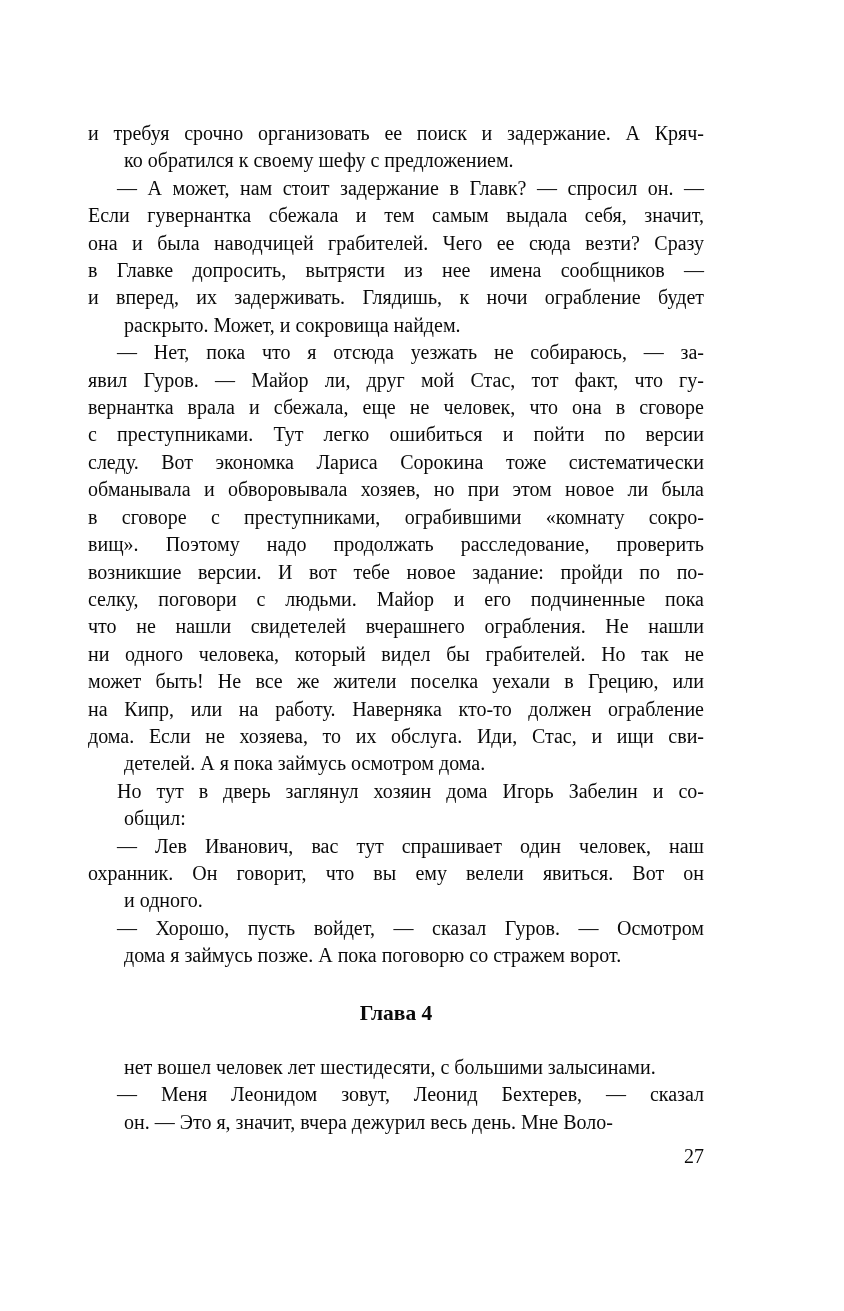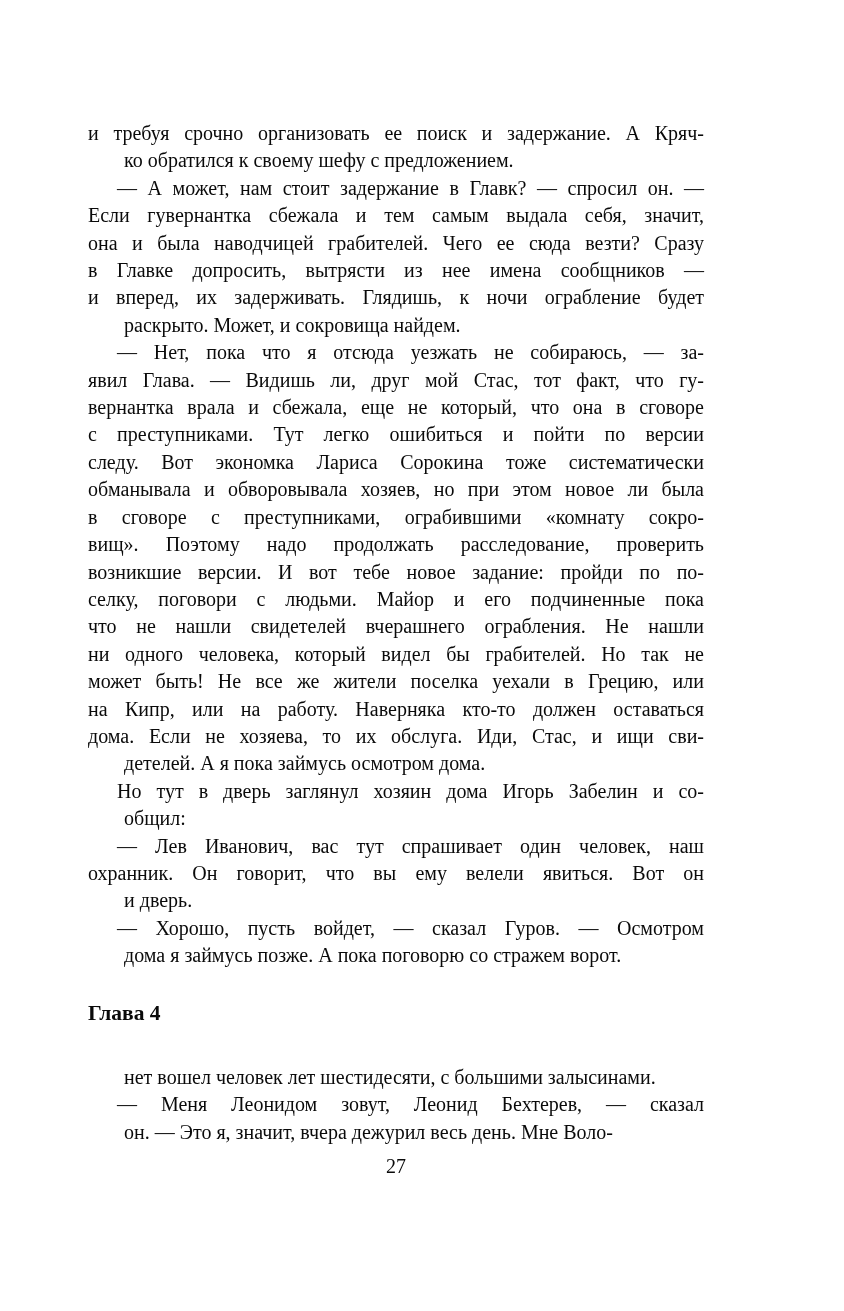--- a/index.html
+++ b/index.html
@@ -74,7 +74,7 @@
       </div>
       <div class="paragraph">
         <div class="line indent">— Нет, пока что я отсюда уезжать не собираюсь, — за-</div>
-        <div class="line">явил Глава. — Видишь ли, друг мой Стас, тот факт, что гу-</div>
+        <div class="line">явил Гуров. — Майор ли, друг мой Стас, тот факт, что гу-</div>
         <div class="line">вернантка врала и сбежала, еще не который, что она в сговоре</div>
         <div class="line">с преступниками. Тут легко ошибиться и пойти по версии</div>
         <div class="line">следу. Вот экономка Лариса Сорокина тоже систематически</div>

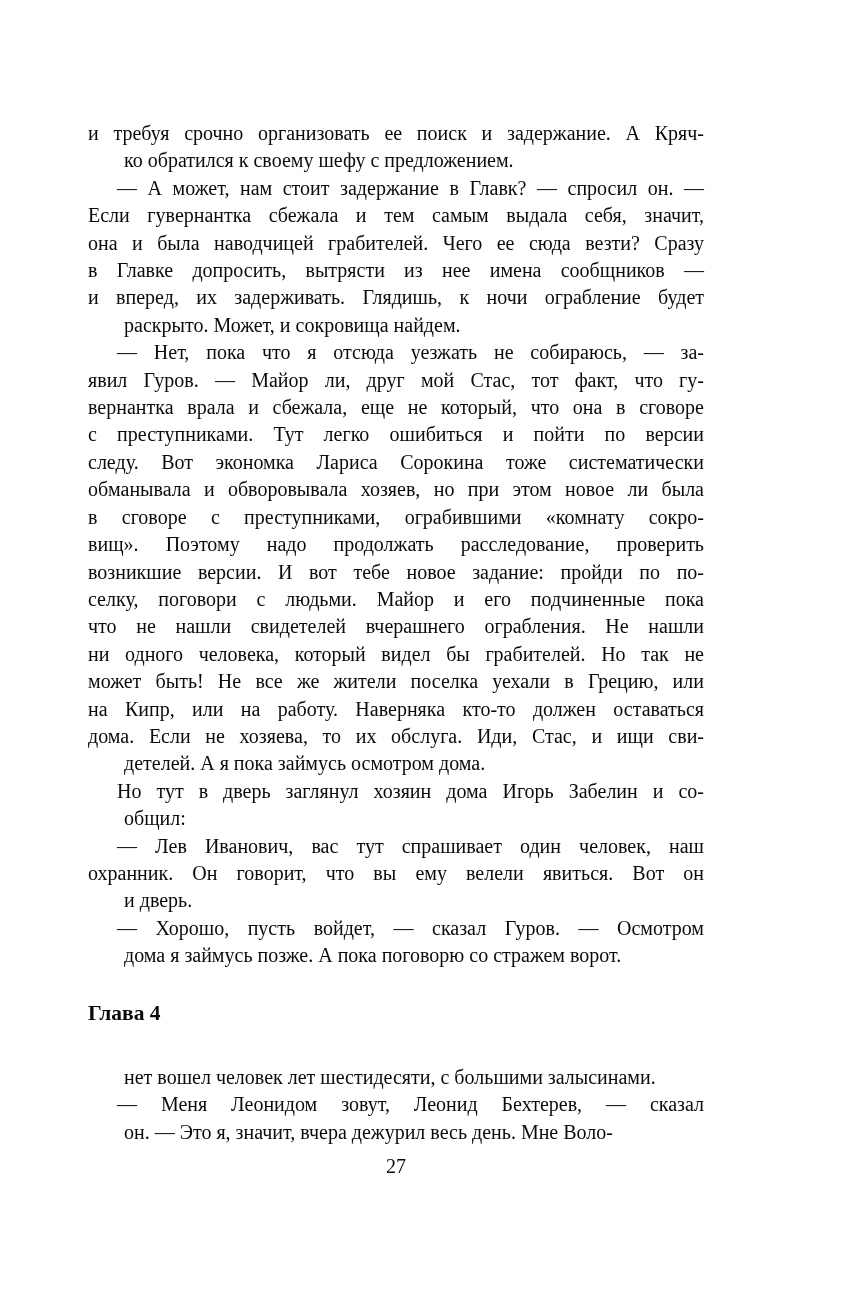--- a/index.html
+++ b/index.html
@@ -75,7 +75,7 @@
       <div class="paragraph">
         <div class="line indent">— Нет, пока что я отсюда уезжать не собираюсь, — за-</div>
         <div class="line">явил Гуров. — Майор ли, друг мой Стас, тот факт, что гу-</div>
-        <div class="line">вернантка врала и сбежала, еще не который, что она в сговоре</div>
+        <div class="line">вернантка врала и сбежала, еще не человек, что она в сговоре</div>
         <div class="line">с преступниками. Тут легко ошибиться и пойти по версии</div>
         <div class="line">следу. Вот экономка Лариса Сорокина тоже систематически</div>
         <div class="line">обманывала и обворовывала хозяев, но при этом новое ли была</div>

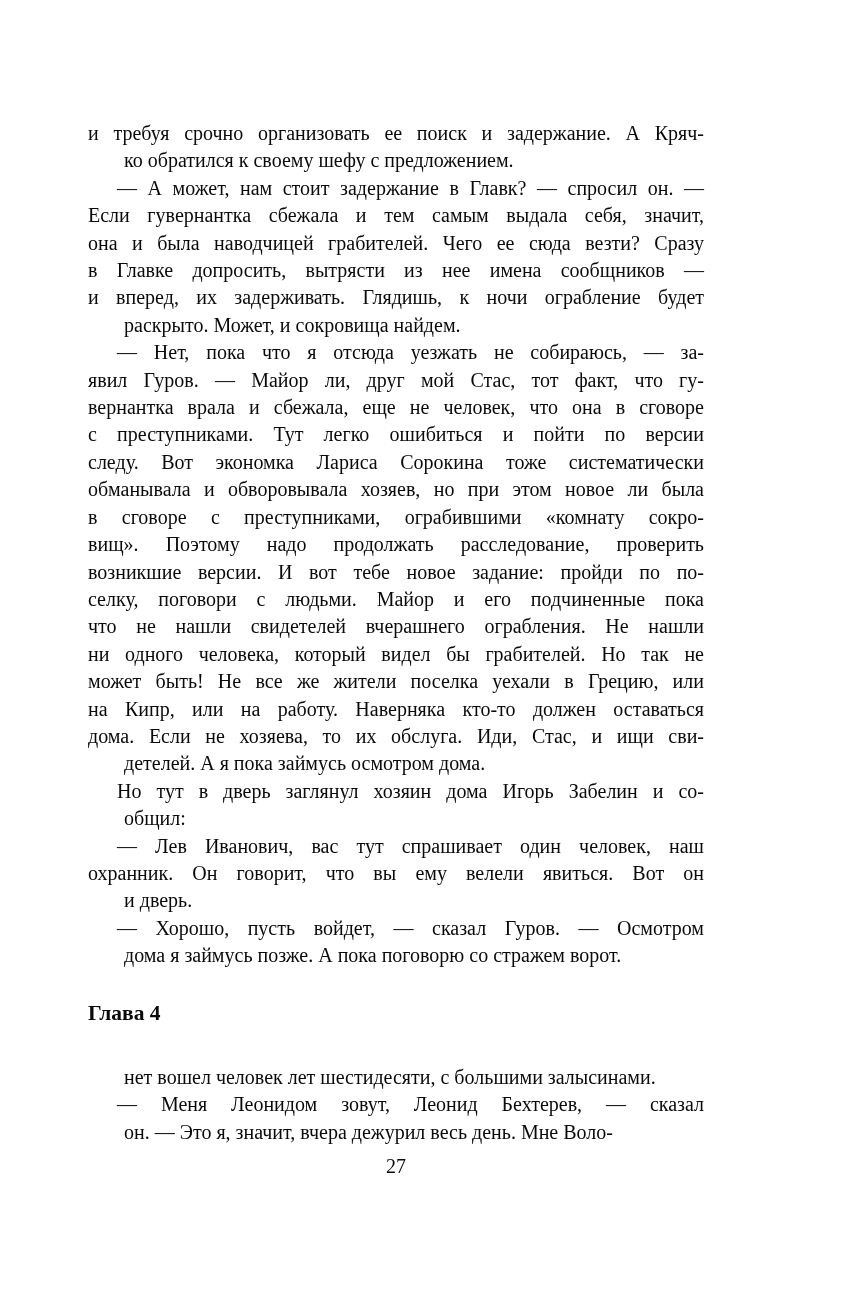--- a/index.html
+++ b/index.html
@@ -86,7 +86,7 @@
         <div class="line">что не нашли свидетелей вчерашнего ограбления. Не нашли</div>
         <div class="line">ни одного человека, который видел бы грабителей. Но так не</div>
         <div class="line">может быть! Не все же жители поселка уехали в Грецию, или</div>
-        <div class="line">на Кипр, или на работу. Наверняка кто-то должен оставаться</div>
+        <div class="line">на Кипр, или на работу. Наверняка кто-то должен ограбление</div>
         <div class="line">дома. Если не хозяева, то их обслуга. Иди, Стас, и ищи сви-</div>
         <div class="line para-last">детелей. А я пока займусь осмотром дома.</div>
       </div>

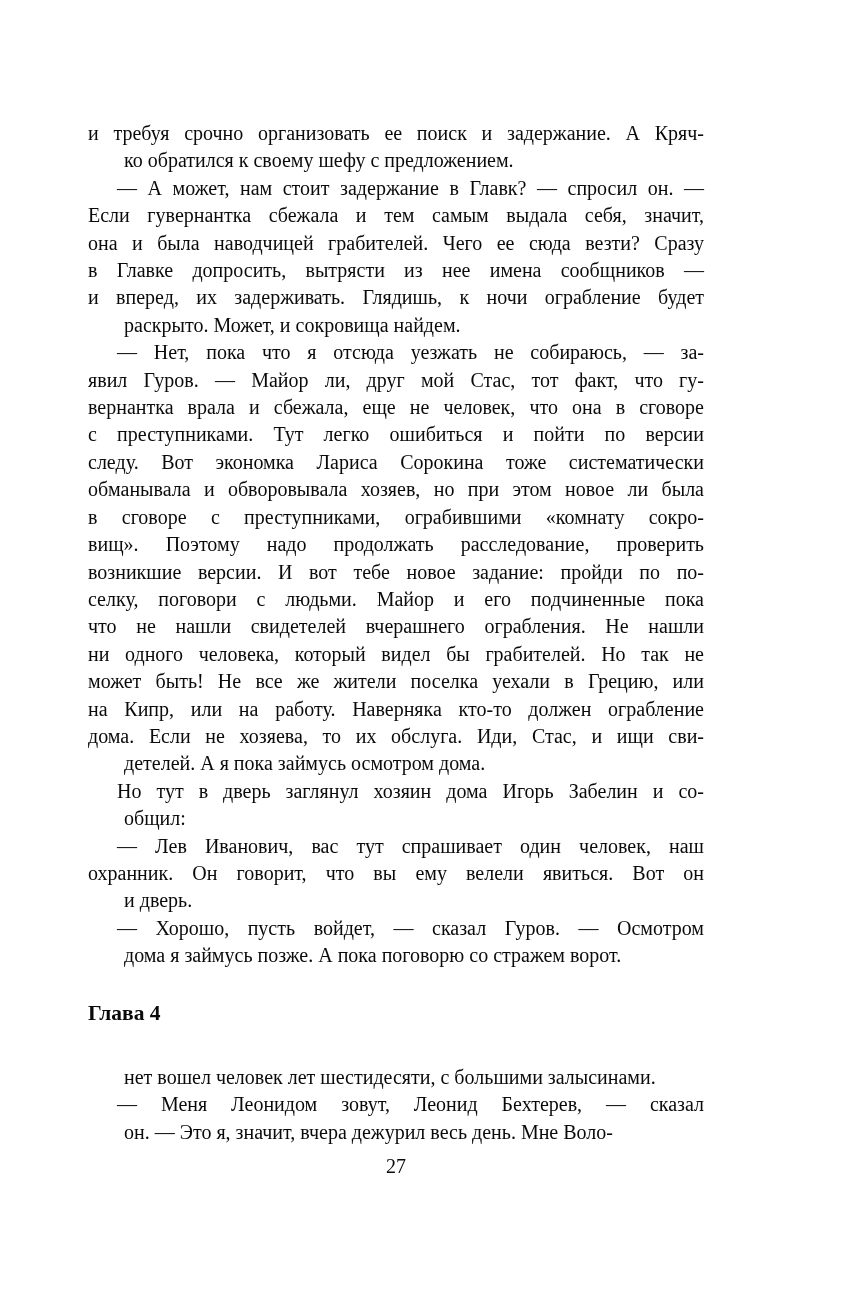--- a/index.html
+++ b/index.html
@@ -97,7 +97,7 @@
       <div class="paragraph">
         <div class="line indent">— Лев Иванович, вас тут спрашивает один человек, наш</div>
         <div class="line">охранник. Он говорит, что вы ему велели явиться. Вот он</div>
-        <div class="line para-last">и дверь.</div>
+        <div class="line para-last">и одного.</div>
       </div>
       <div class="paragraph">
         <div class="line indent">— Хорошо, пусть войдет, — сказал Гуров. — Осмотром</div>

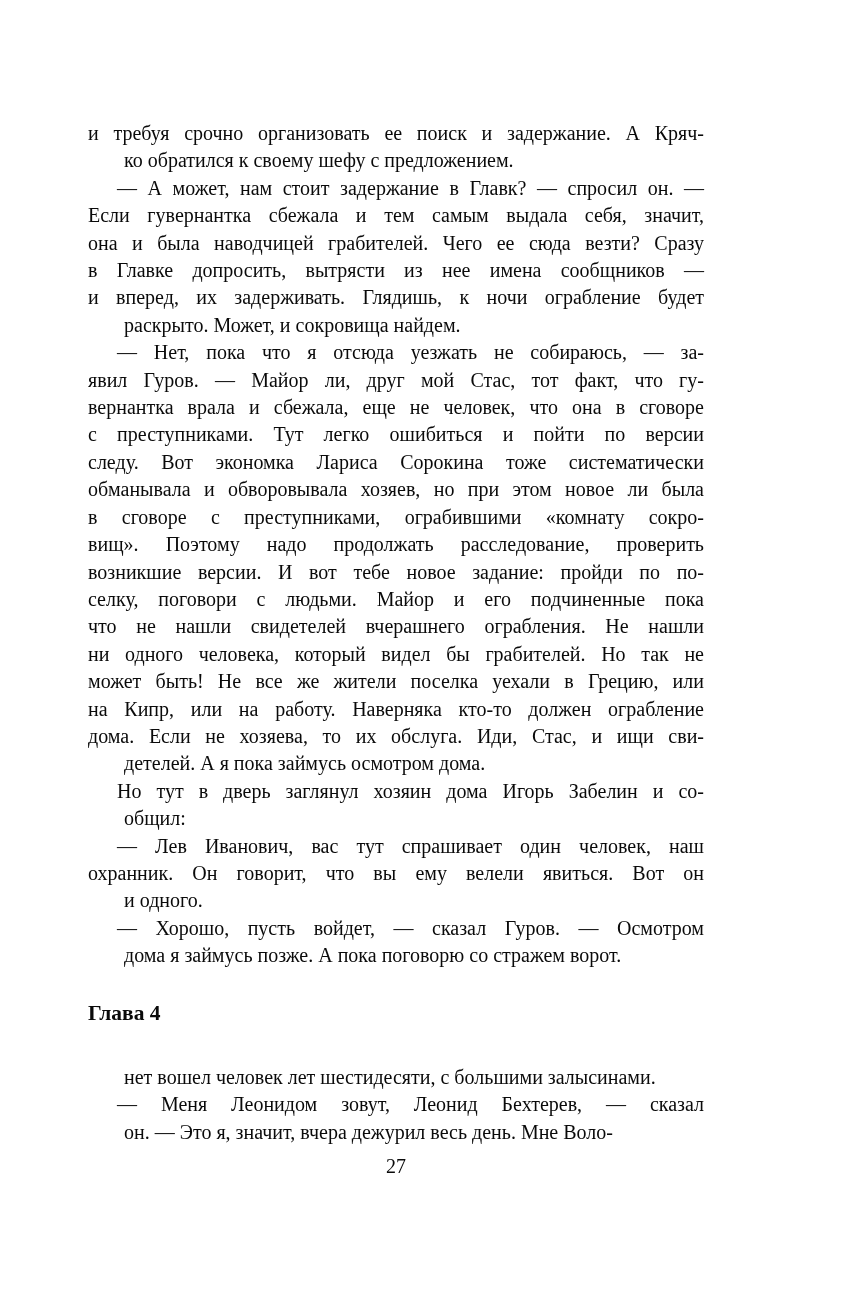--- a/index.html
+++ b/index.html
@@ -45,8 +45,9 @@
     font-weight: bold;
     font-size: 21.5px;
     line-height: 27.4px;
+    text-align: center;
     margin-top: 30px;
-    margin-bottom: 37px;
+    margin-bottom: 27px;
   }
   .page-number {
     font-size: 20px;

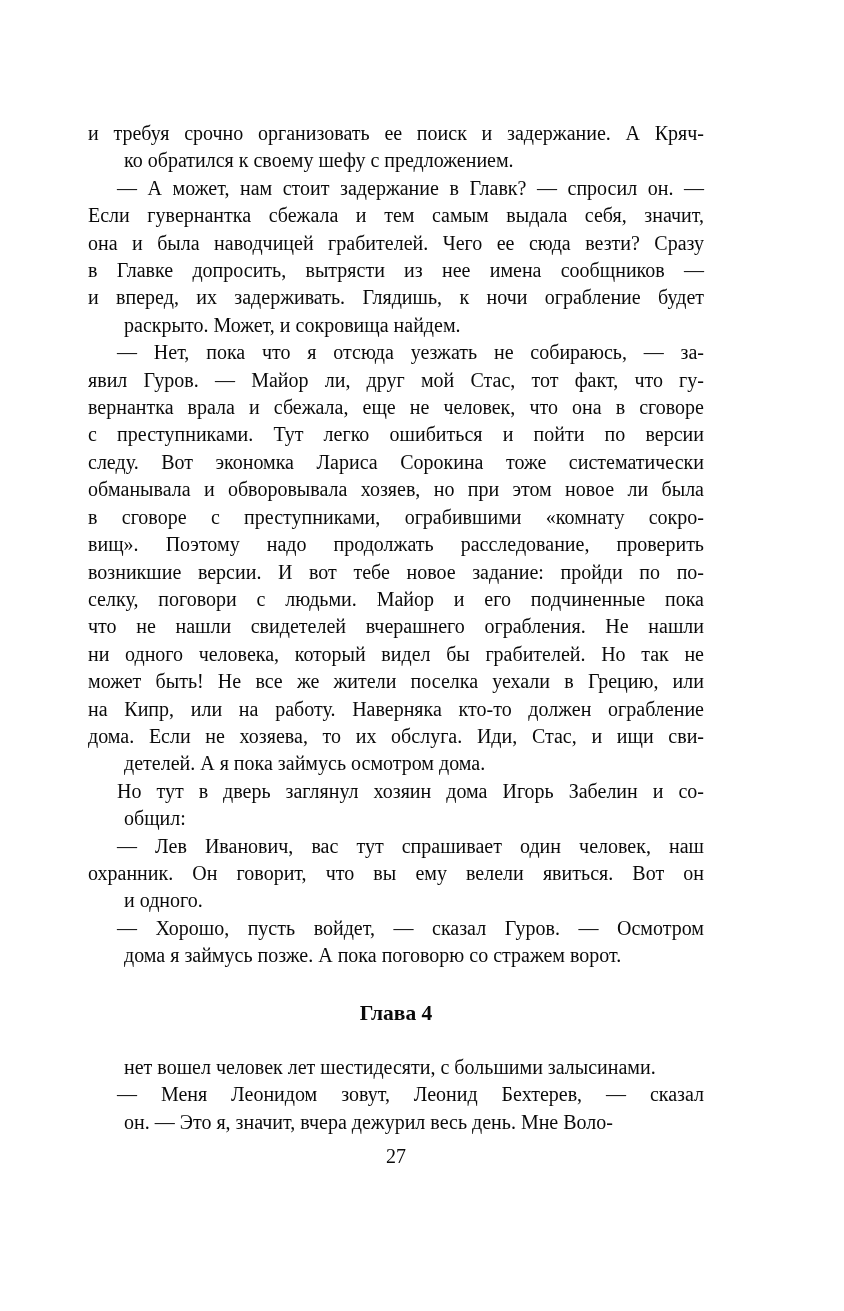--- a/index.html
+++ b/index.html
@@ -52,7 +52,7 @@
   .page-number {
     font-size: 20px;
     line-height: 27.4px;
-    text-align: center;
+    text-align: right;
     margin-top: 7px;
   }
 </style>

